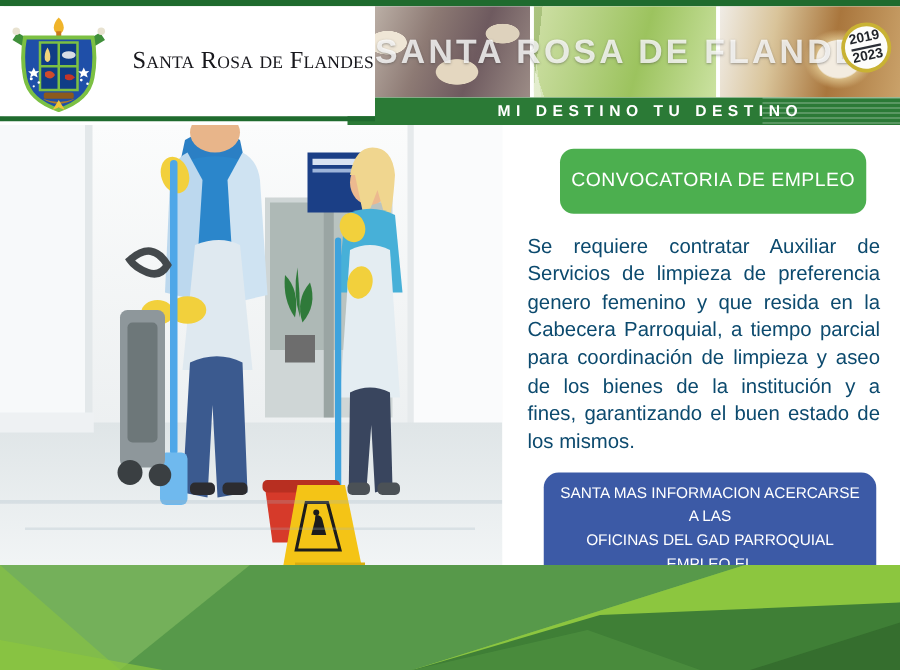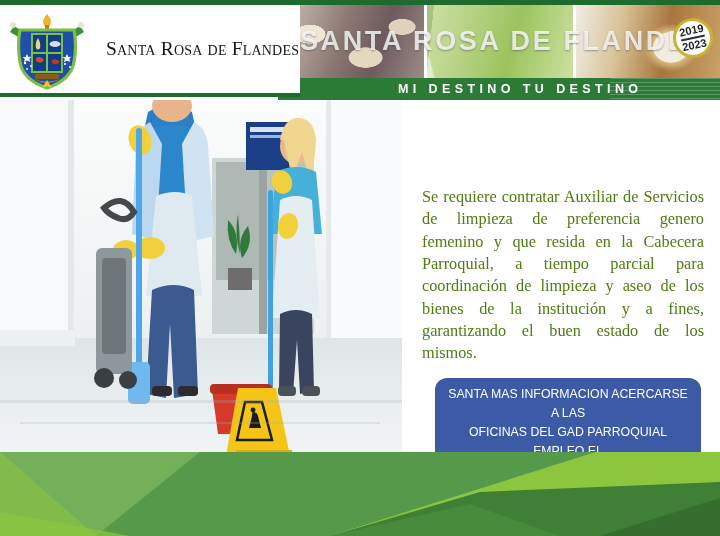--- a/index.html
+++ b/index.html
@@ -258,6 +258,9 @@
   </div>
 
   <div class="panel">
+    <div class="cta">
+      <span>CONVOCATORIA DE EMPLEO</span>
+    </div>
 
     <div class="body-text">Se requiere contratar Auxiliar de Servicios de limpieza de preferencia genero femenino y que resida en la Cabecera Parroquial, a tiempo parcial para coordinación de limpieza y aseo de los bienes de la institución y a fines, garantizando el buen estado de los mismos.</div>
 

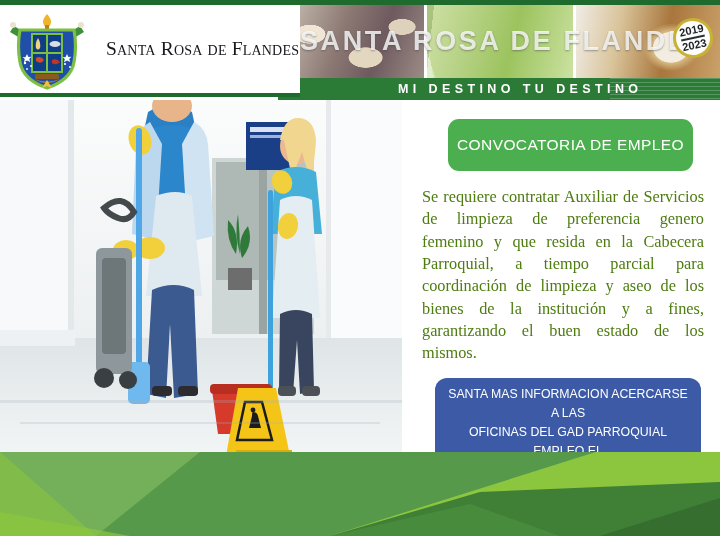--- a/index.html
+++ b/index.html
@@ -81,8 +81,8 @@
      font-family:"Liberation Sans", sans-serif;}
 
   .body-text{position:absolute;left:20px;top:86px;width:282px;
-     font-family:Liberation Serif, serif;font-size:16.3px;line-height:1.37;
-     color:#4d7c0f;text-align:justify;text-justify:inter-word;}
+     font-family:Liberation Sans, sans-serif;font-size:16.3px;line-height:1.37;
+     color:#0c4a6e;text-align:justify;text-justify:inter-word;}
 
   .infobox{position:absolute;left:33px;top:278px;width:266px;
      background:#3c5aa6;border-radius:12px;padding:7px 8px 8px;box-sizing:border-box;

